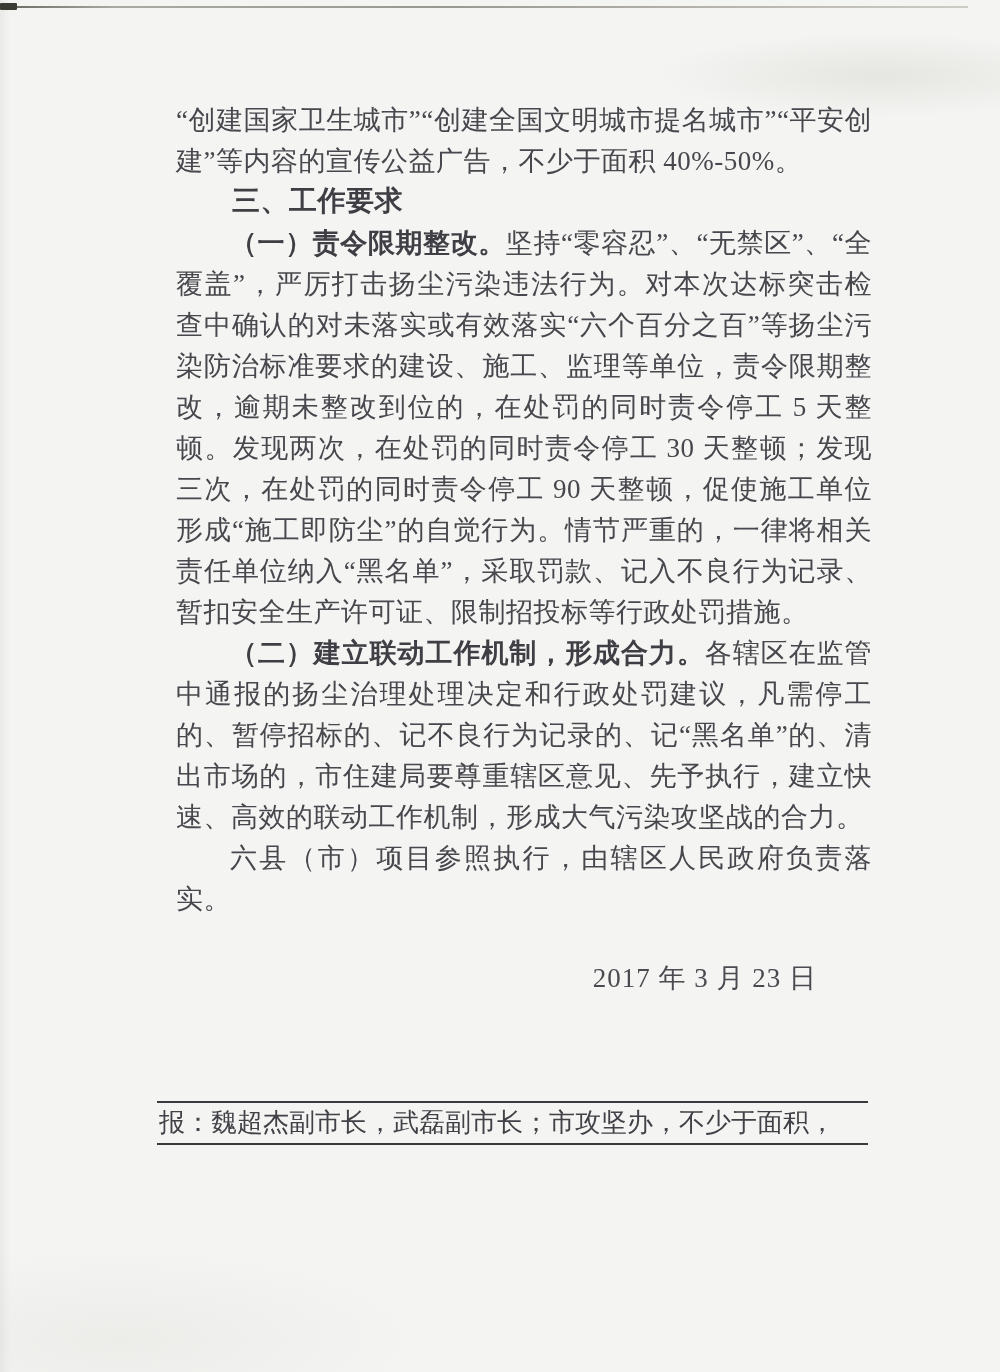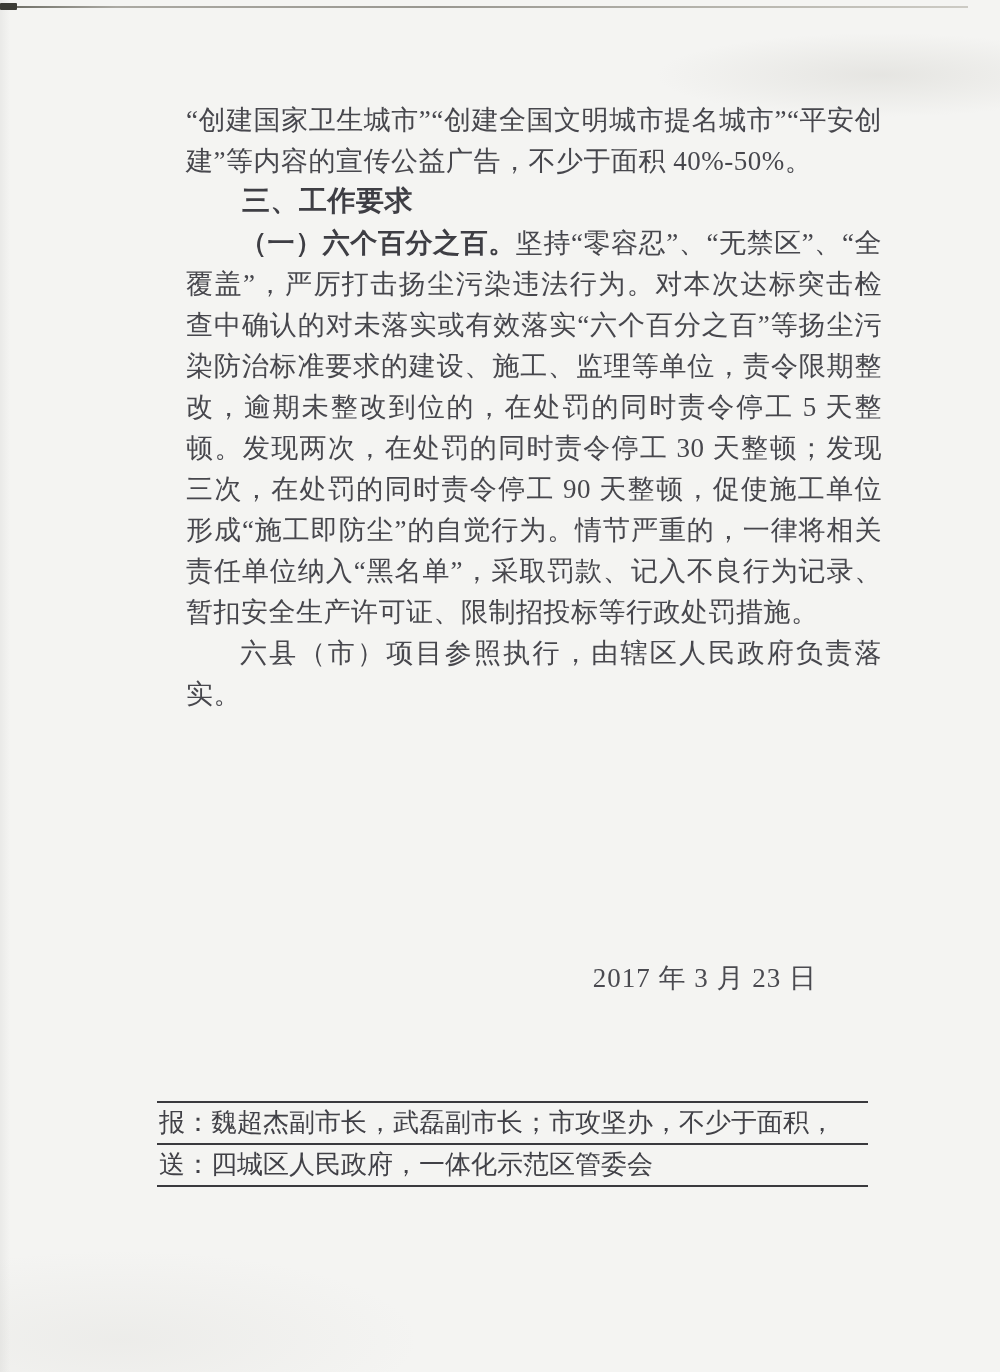--- a/index.html
+++ b/index.html
@@ -43,7 +43,7 @@
   
   .doc-body {
     position: absolute;
-    left: 186px;
+    left: 176px;
     top: 100px;
     width: 696px;
     font-size: 27px;

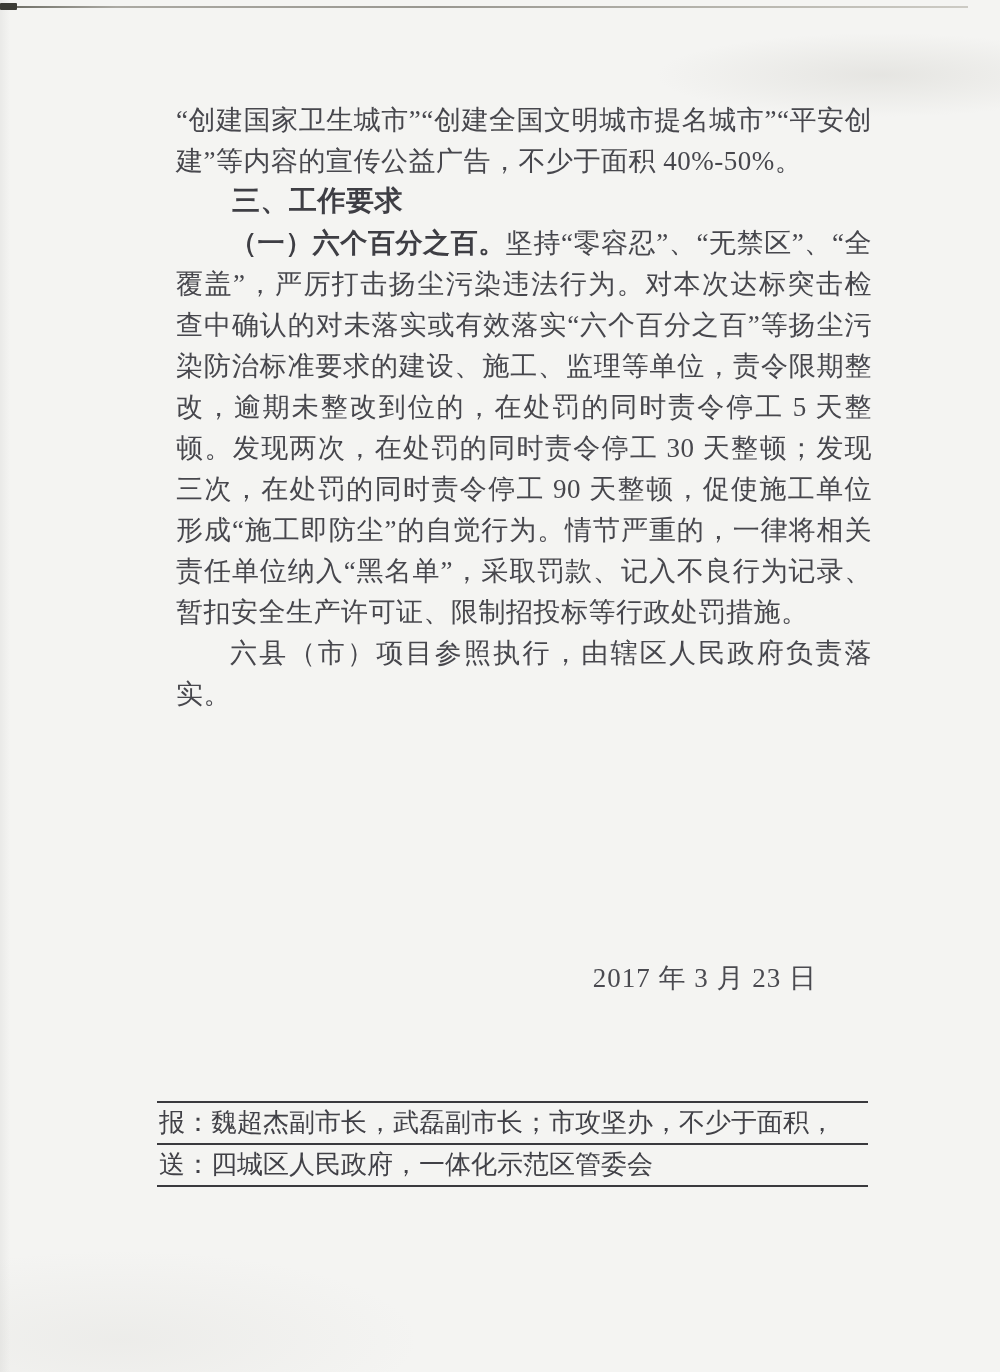--- a/index.html
+++ b/index.html
@@ -110,7 +110,7 @@
   <div class="doc-body">
       <p class=""><span class="run">“创建国家卫生城市”“创建全国文明城市提名城市”“平安创建”等内容的宣传公益广告，不少于面积 40%-50%。</span></p>
       <p class="indent heading"><span class="run bold">三、工作要求</span></p>
-      <p class="indent"><span class="run bold">（一）六个百分之百。</span><span class="run">坚持“零容忍”、“无禁区”、“全覆盖”，严厉打击扬尘污染违法行为。对本次达标突击检查中确认的对未落实或有效落实“六个百分之百”等扬尘污染防治标准要求的建设、施工、监理等单位，责令限期整改，逾期未整改到位的，在处罚的同时责令停工 5 天整顿。发现两次，在处罚的同时责令停工 30 天整顿；发现三次，在处罚的同时责令停工 90 天整顿，促使施工单位形成“施工即防尘”的自觉行为。情节严重的，一律将相关责任单位纳入“黑名单”，采取罚款、记入不良行为记录、暂扣安全生产许可证、限制招投标等行政处罚措施。</span></p>
+      <p class="indent"><span class="run bold">（一）责令限期整改。</span><span class="run">坚持“零容忍”、“无禁区”、“全覆盖”，严厉打击扬尘污染违法行为。对本次达标突击检查中确认的对未落实或有效落实“六个百分之百”等扬尘污染防治标准要求的建设、施工、监理等单位，责令限期整改，逾期未整改到位的，在处罚的同时责令停工 5 天整顿。发现两次，在处罚的同时责令停工 30 天整顿；发现三次，在处罚的同时责令停工 90 天整顿，促使施工单位形成“施工即防尘”的自觉行为。情节严重的，一律将相关责任单位纳入“黑名单”，采取罚款、记入不良行为记录、暂扣安全生产许可证、限制招投标等行政处罚措施。</span></p>
       <p class="indent"><span class="run">六县（市）项目参照执行，由辖区人民政府负责落实。</span></p>
     </div>
 

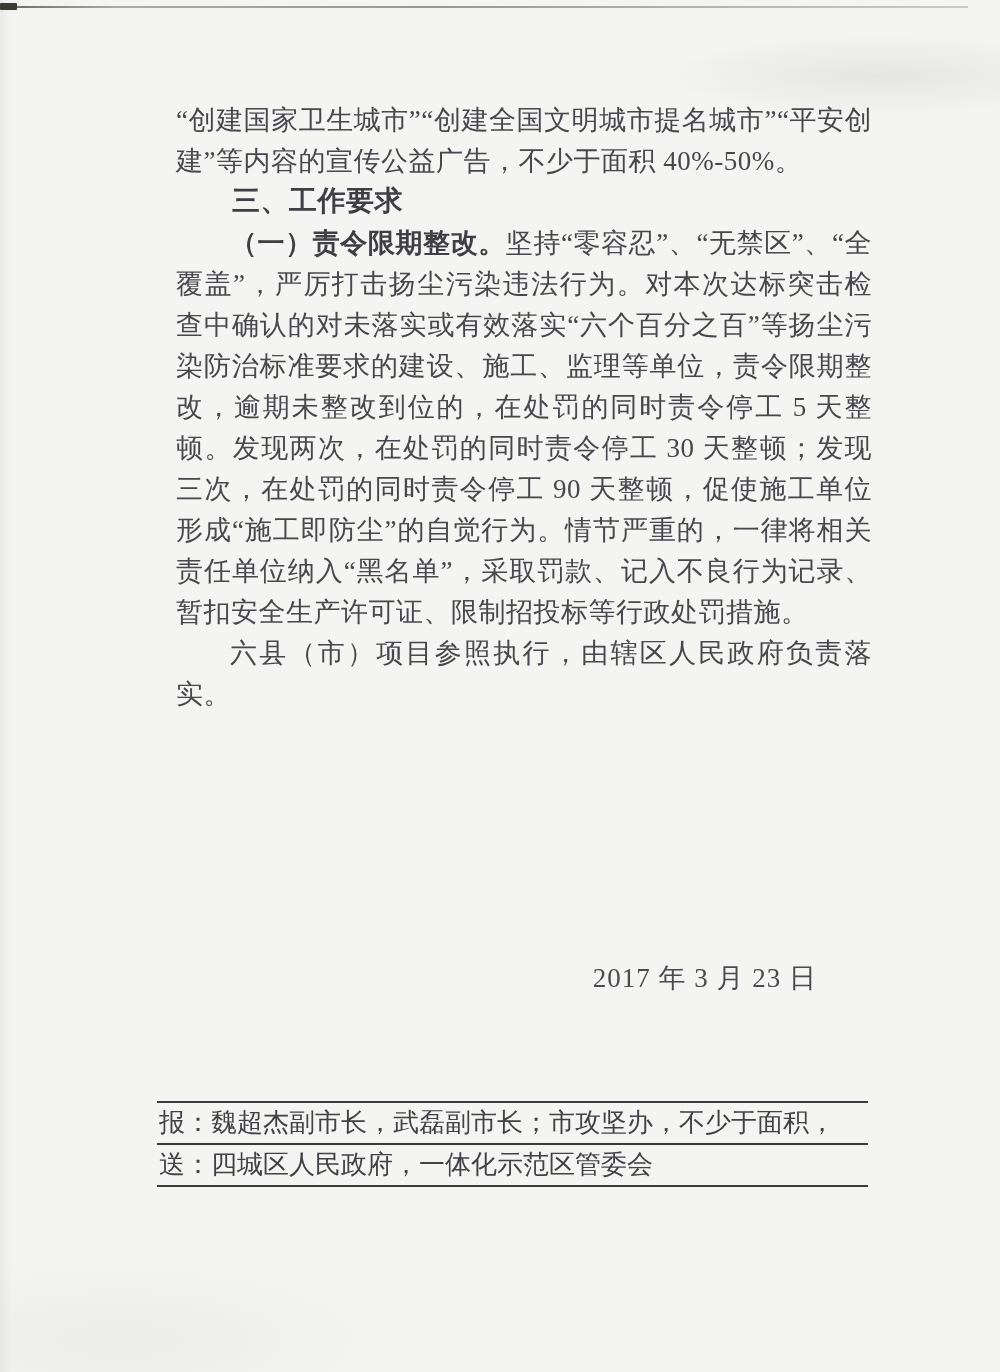--- a/index.html
+++ b/index.html
@@ -111,6 +111,7 @@
       <p class=""><span class="run">“创建国家卫生城市”“创建全国文明城市提名城市”“平安创建”等内容的宣传公益广告，不少于面积 40%-50%。</span></p>
       <p class="indent heading"><span class="run bold">三、工作要求</span></p>
       <p class="indent"><span class="run bold">（一）责令限期整改。</span><span class="run">坚持“零容忍”、“无禁区”、“全覆盖”，严厉打击扬尘污染违法行为。对本次达标突击检查中确认的对未落实或有效落实“六个百分之百”等扬尘污染防治标准要求的建设、施工、监理等单位，责令限期整改，逾期未整改到位的，在处罚的同时责令停工 5 天整顿。发现两次，在处罚的同时责令停工 30 天整顿；发现三次，在处罚的同时责令停工 90 天整顿，促使施工单位形成“施工即防尘”的自觉行为。情节严重的，一律将相关责任单位纳入“黑名单”，采取罚款、记入不良行为记录、暂扣安全生产许可证、限制招投标等行政处罚措施。</span></p>
+      <p class="indent"><span class="run bold">（二）建立联动工作机制，形成合力。</span><span class="run">各辖区在监管中通报的扬尘治理处理决定和行政处罚建议，凡需停工的、暂停招标的、记不良行为记录的、记“黑名单”的、清出市场的，市住建局要尊重辖区意见、先予执行，建立快速、高效的联动工作机制，形成大气污染攻坚战的合力。</span></p>
       <p class="indent"><span class="run">六县（市）项目参照执行，由辖区人民政府负责落实。</span></p>
     </div>
 

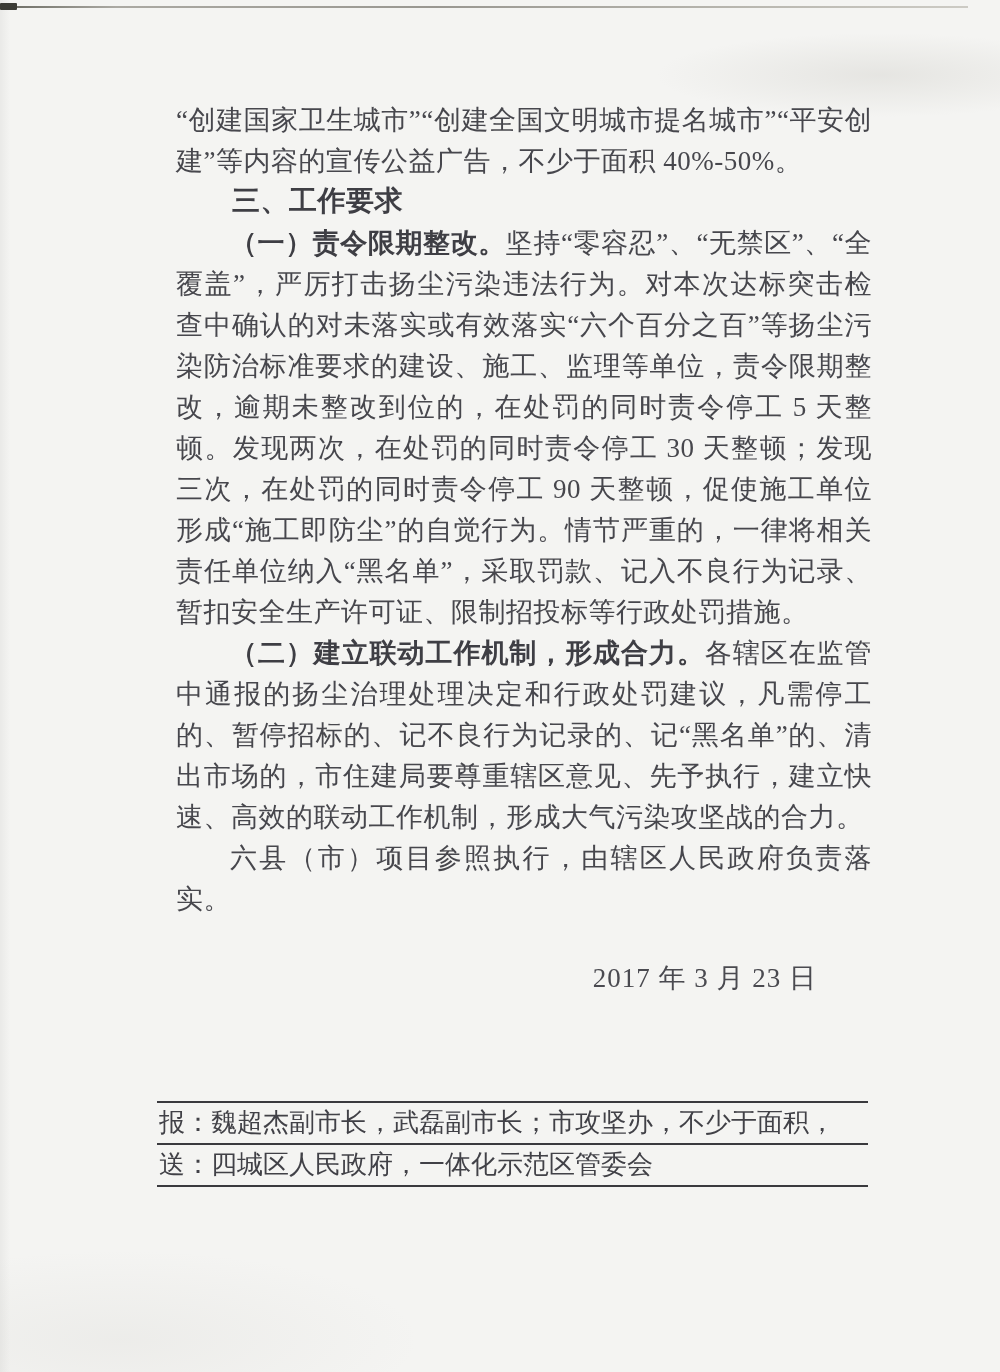--- a/index.html
+++ b/index.html
@@ -121,9 +121,6 @@
     <div class="dist-row">
       <span>报：魏超杰副市长，武磊副市长；市攻坚办，不少于面积，</span>
     </div>
-    <div class="dist-row">
-      <span>送：四城区人民政府，一体化示范区管委会</span>
-    </div>
   </div>
 
 </div>

